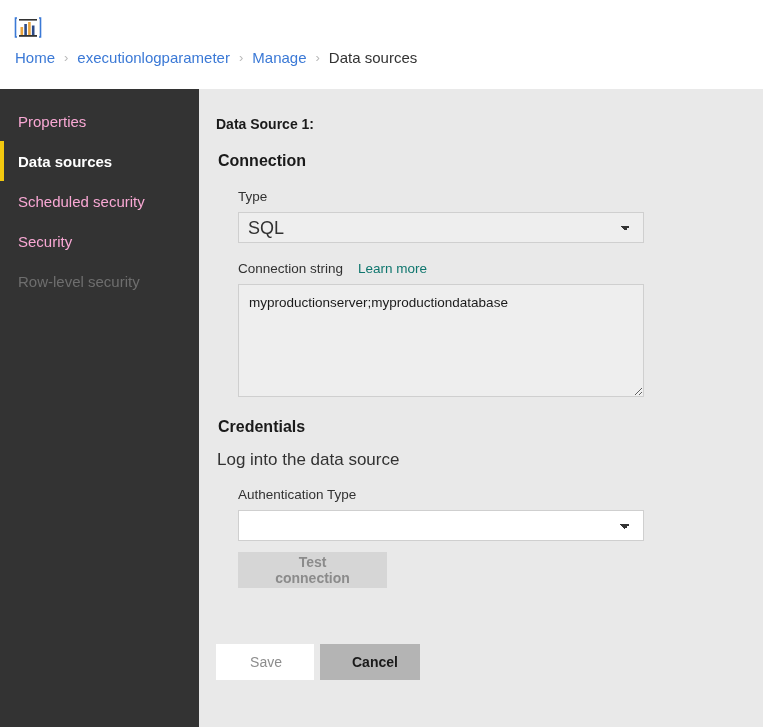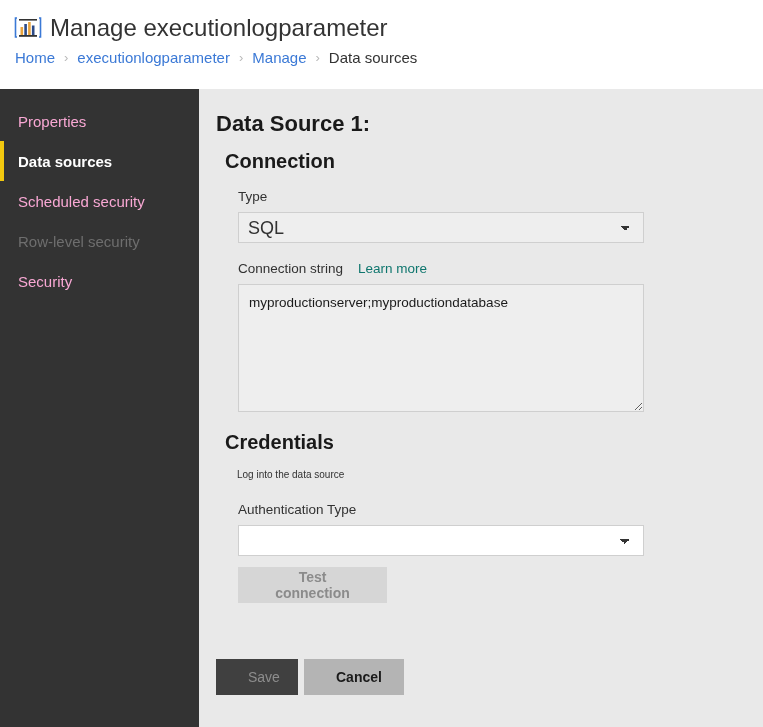--- a/index.html
+++ b/index.html
@@ -256,7 +256,6 @@
         <rect x="17.9" y="10.5" width="2.6" height="9.5" fill="#2c4a86"></rect>
       </svg>
     </span>
-    <span class="page-title">Manage executionlogparameter</span>
   </div>
 
   <div class="breadcrumb">

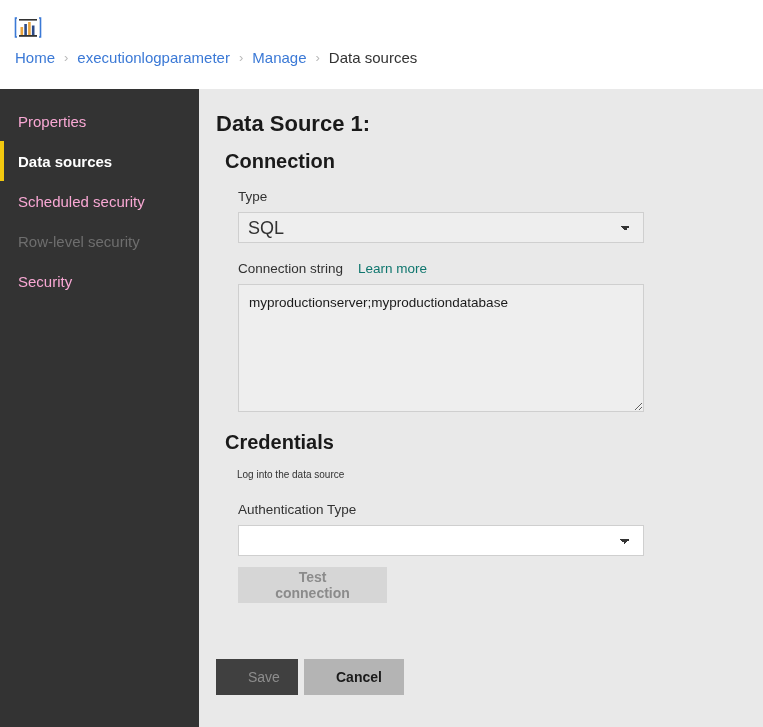--- a/index.html
+++ b/index.html
@@ -120,7 +120,7 @@
     position: relative;
   }
   .ds-title {
-    font-size: 22px;
+    font-size: 14px;
     font-weight: 700;
     color: #1a1a1a;
     padding: 24px 0 0 17px;

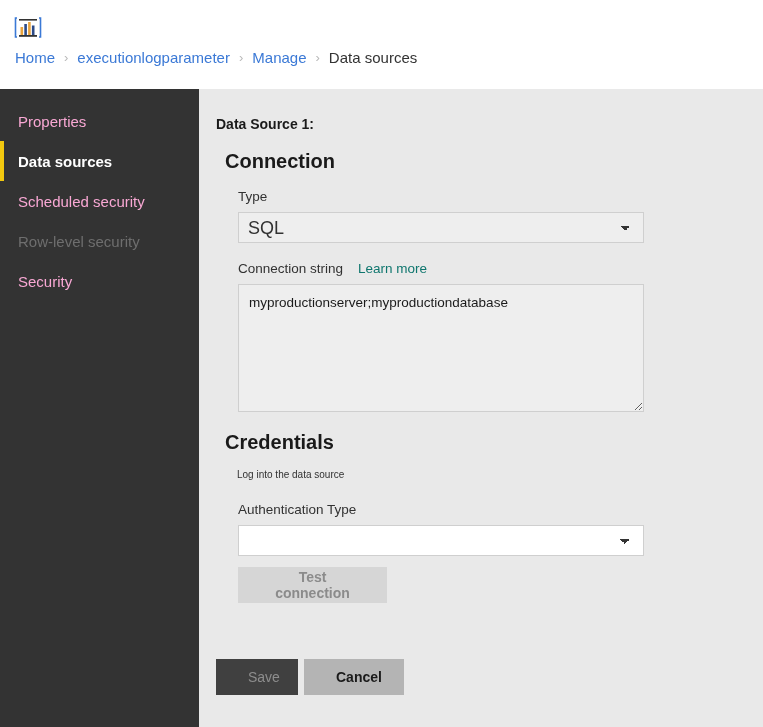--- a/index.html
+++ b/index.html
@@ -127,10 +127,10 @@
     line-height: 22px;
   }
   .section-h {
-    font-size: 20px;
+    font-size: 16px;
     font-weight: 700;
     color: #1a1a1a;
-    padding-left: 26px;
+    padding-left: 19px;
     margin-top: 16px;
     line-height: 20px;
   }

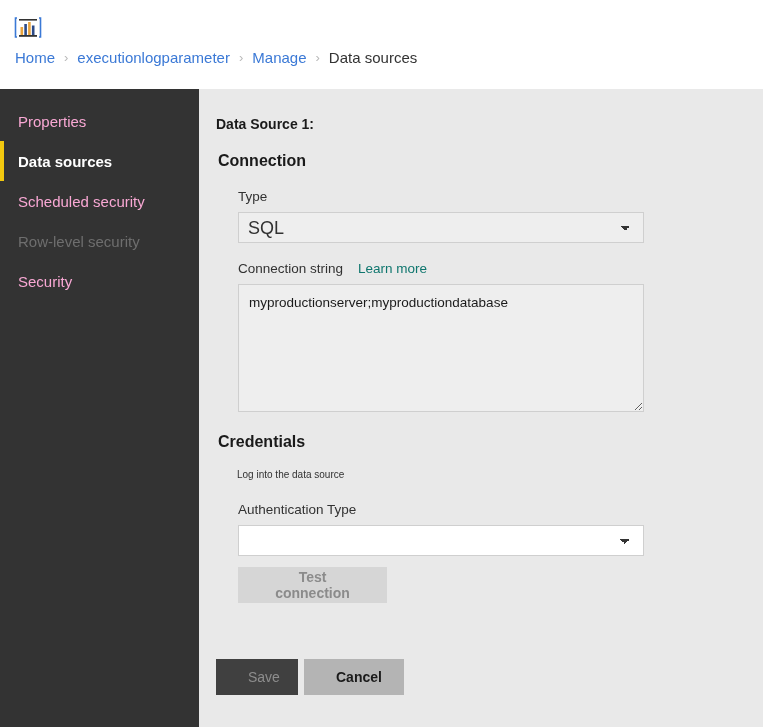--- a/index.html
+++ b/index.html
@@ -281,11 +281,11 @@
     <div class="nav-item">
       <span>Scheduled security</span>
     </div>
+    <div class="nav-item">
+      <span>Security</span>
+    </div>
     <div class="nav-item disabled">
       <span>Row-level security</span>
-    </div>
-    <div class="nav-item">
-      <span>Security</span>
     </div>
   </div>
 

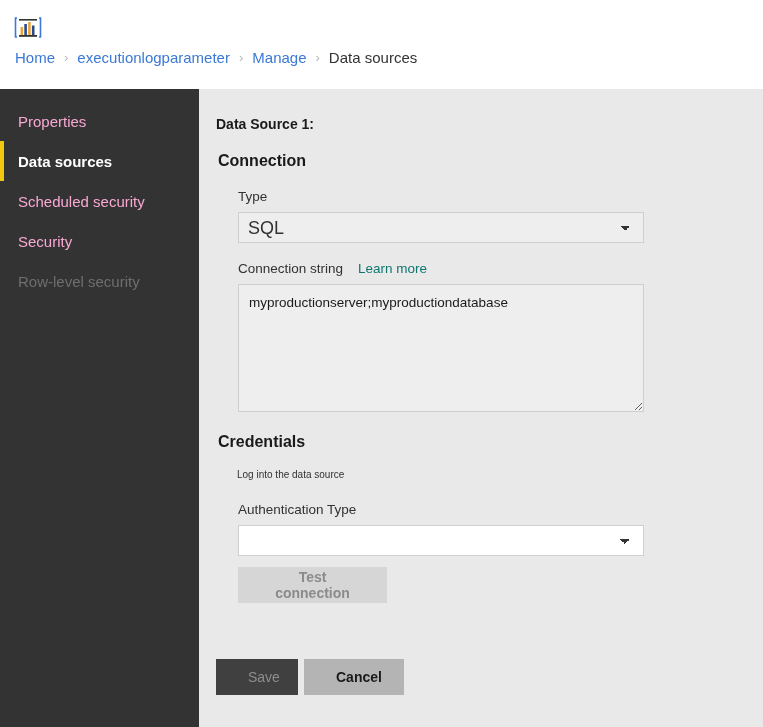--- a/index.html
+++ b/index.html
@@ -182,7 +182,7 @@
   }
   textarea.conn {
     width: 406px;
-    height: 128px;
+    height: 113px;
     box-sizing: border-box;
     font-family: "Liberation Sans", sans-serif;
     font-size: 13.5px;

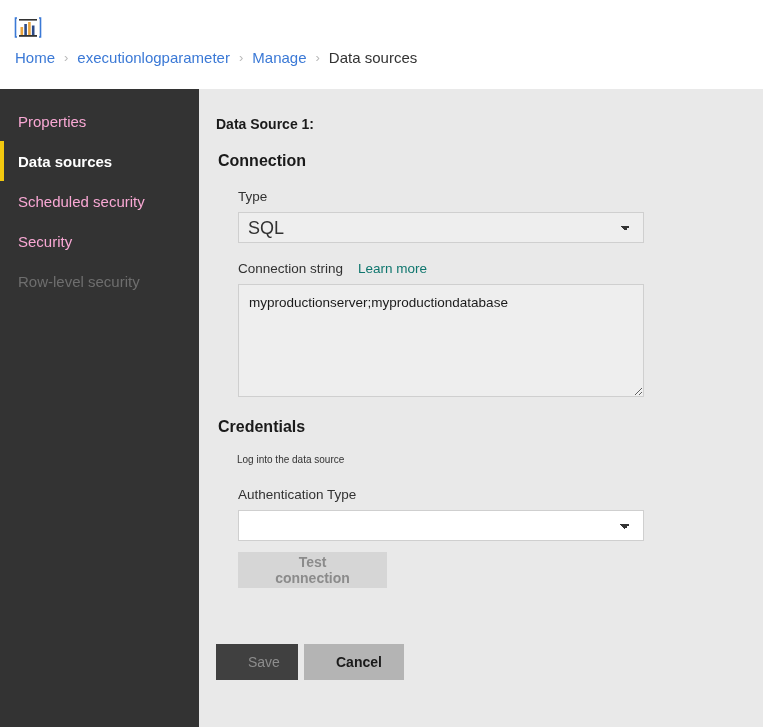--- a/index.html
+++ b/index.html
@@ -196,9 +196,9 @@
     line-height: 17px;
   }
   .sub-text {
-    font-size: 10px;
+    font-size: 17px;
     color: #323232;
-    padding-left: 38px;
+    padding-left: 18px;
     margin-top: 14px;
     line-height: 18px;
   }

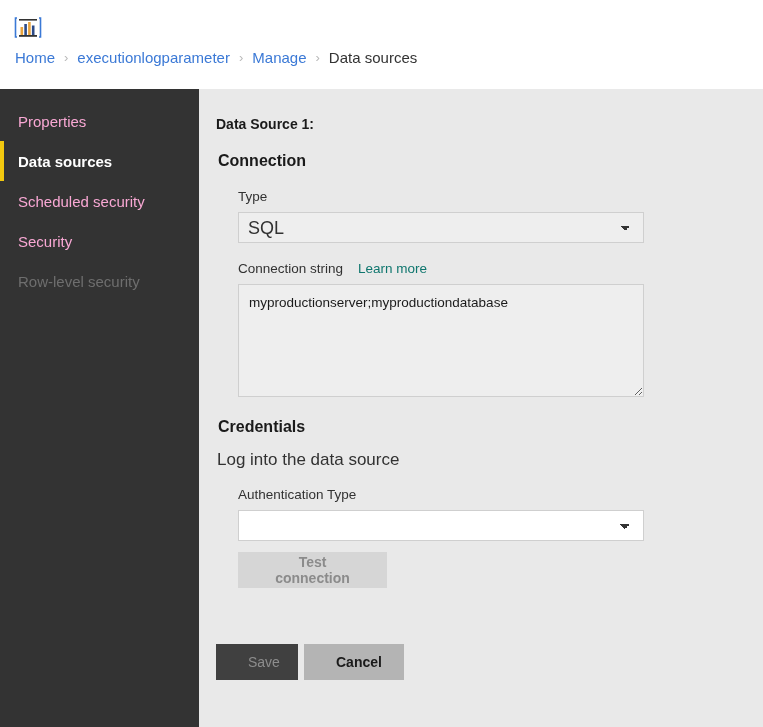--- a/index.html
+++ b/index.html
@@ -226,11 +226,12 @@
     gap: 6px;
   }
   .btn-save {
-    background: #404040;
+    background: #ffffff;
     color: #8d8d8d;
-    width: 82px;
+    width: 98px;
     font-weight: 400;
     cursor: default;
+    text-align: right;
   }
   .btn-cancel {
     background: #b4b4b4;

